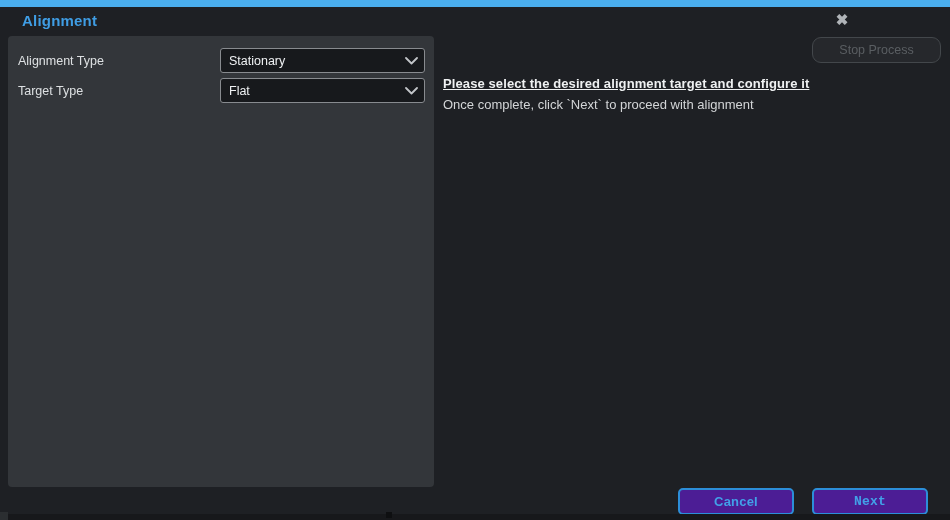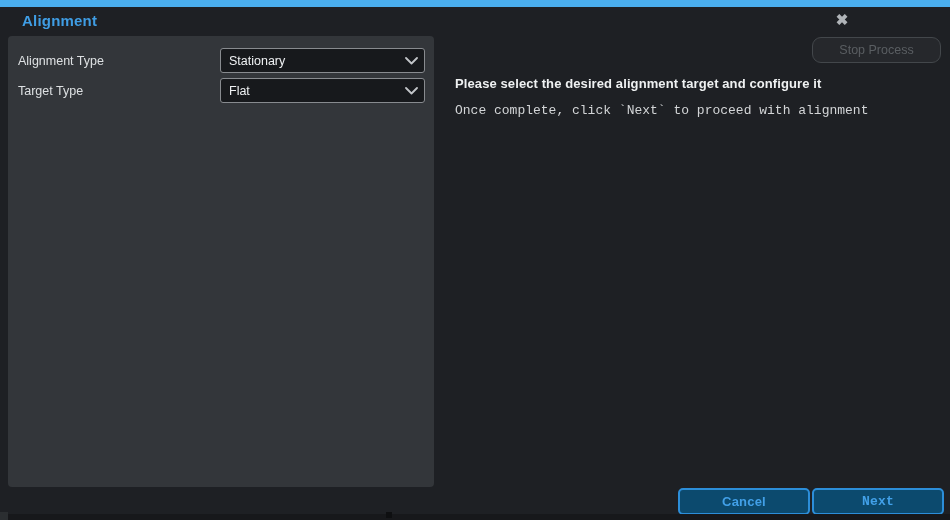--- a/index.html
+++ b/index.html
@@ -65,8 +65,9 @@
 
   .message { position: absolute; left: 443px; top: 76px; width: 470px; }
   .message-line1 {
-    color: #eff1f2; font-size: 13px; font-weight: bold; margin: 0 0 6px 12px;
+    color: #eff1f2; font-size: 13px; font-weight: bold; margin: 0 0 6px 0;
     letter-spacing: 0.1px;
+    text-decoration: underline;
   }
   .message-line2 { color: #d3d5d7; font-size: 13px; margin: 12px; font-family: Liberation Mono, monospace; }
 

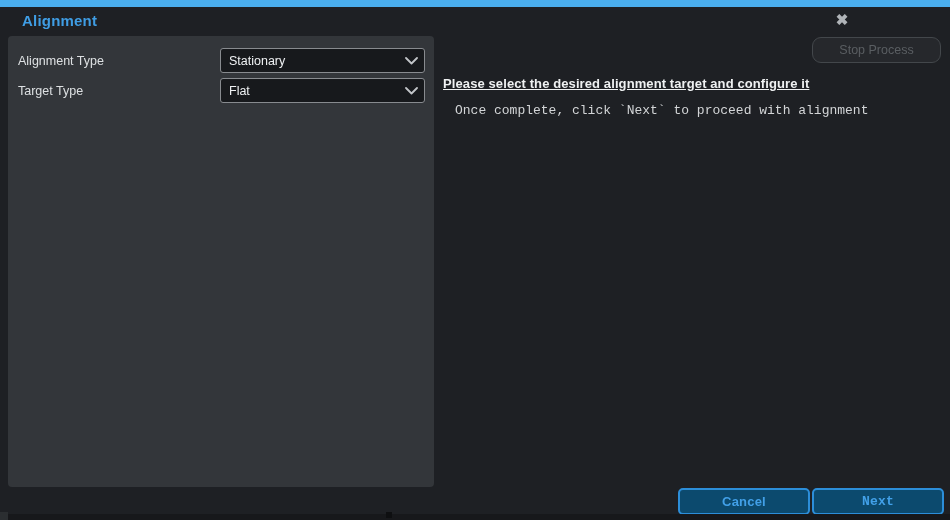--- a/index.html
+++ b/index.html
@@ -69,7 +69,7 @@
     letter-spacing: 0.1px;
     text-decoration: underline;
   }
-  .message-line2 { color: #d3d5d7; font-size: 13px; margin: 12px; font-family: Liberation Mono, monospace; }
+  .message-line2 { color: #d3d5d7; font-size: 13px; margin: 0; }
 
   .footer-btn {
     position: absolute; top: 488px; width: 132px; height: 27px;

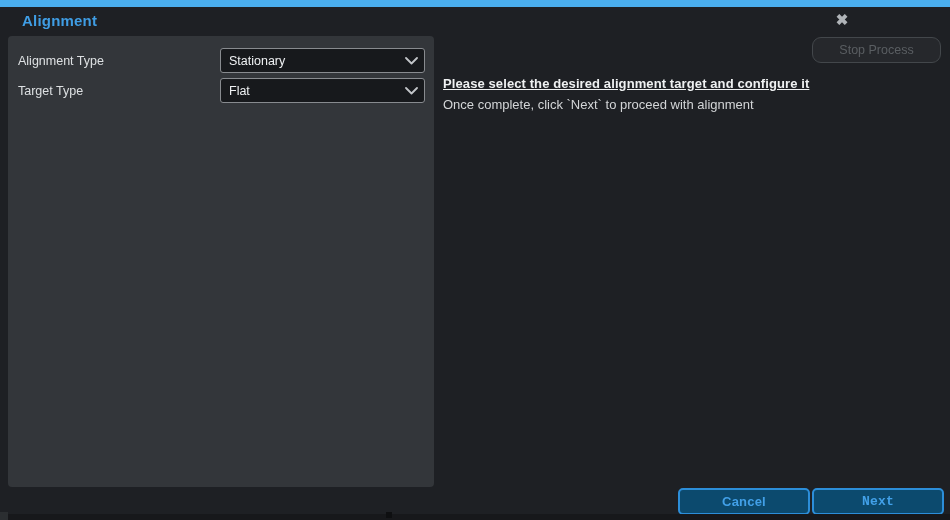--- a/index.html
+++ b/index.html
@@ -72,8 +72,8 @@
   .message-line2 { color: #d3d5d7; font-size: 13px; margin: 0; }
 
   .footer-btn {
-    position: absolute; top: 488px; width: 132px; height: 27px;
-    background: #0c4a6e; border: 2px solid var(--btn-border, #2c8ed9); border-radius: 5px;
+    position: absolute; top: 488px; width: 116px; height: 27px;
+    background: #4c1d95; border: 2px solid var(--btn-border, #2c8ed9); border-radius: 5px;
     color: var(--btn-text, #42a0e8); font-size: 13px; font-weight: bold;
     display: flex; align-items: center; justify-content: center;
     box-sizing: border-box; cursor: pointer; letter-spacing: 0.2px;

